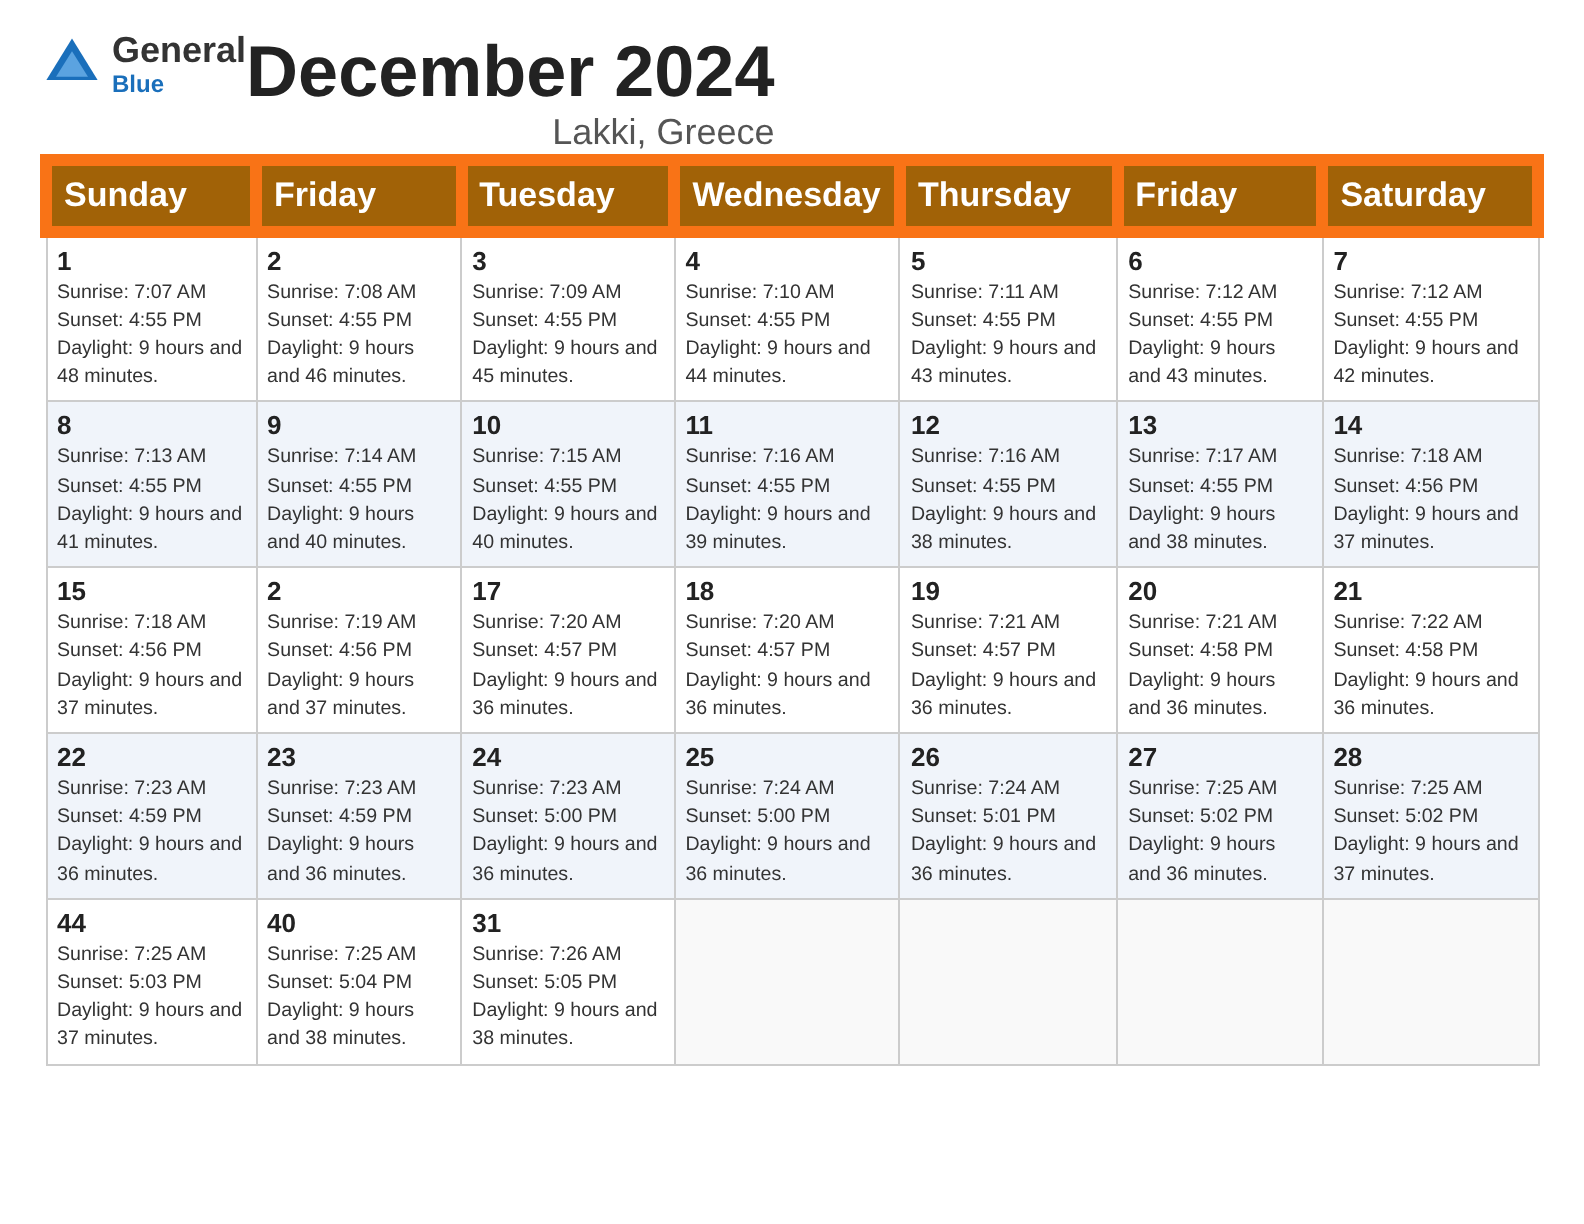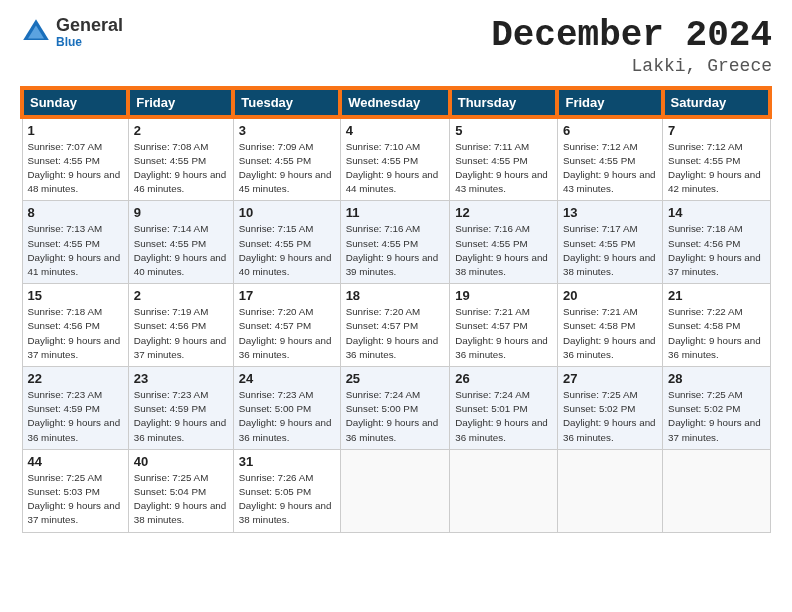--- a/index.html
+++ b/index.html
@@ -17,9 +17,8 @@
     }
     .header {
       display: flex;
-      justify-content: space-between;
+      justify-content: flex-start;
       align-items: flex-start;
-      margin-bottom: 10px;
     }
     .logo {
       display: flex;

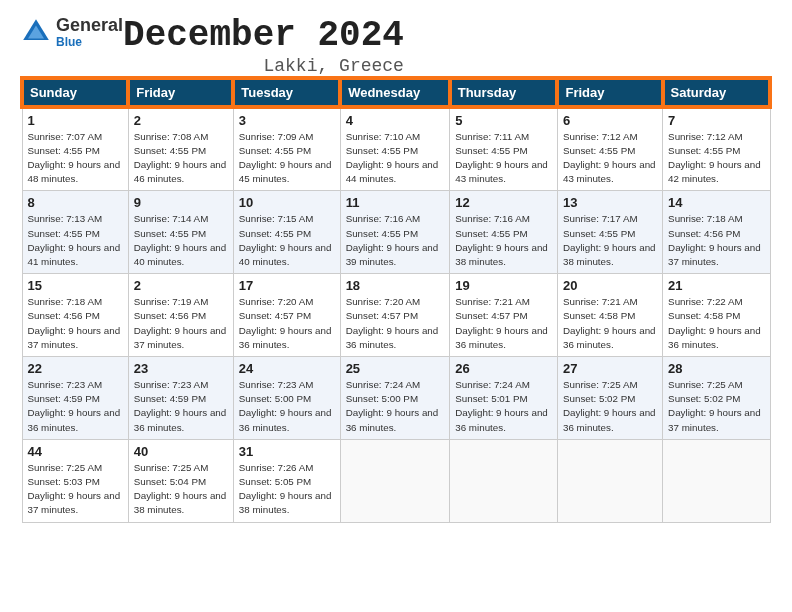--- a/index.html
+++ b/index.html
@@ -46,7 +46,6 @@
     }
     .title-block {
       text-align: right;
-      font-family: Liberation Mono, monospace;
     }
     .month-title {
       font-size: 36px;

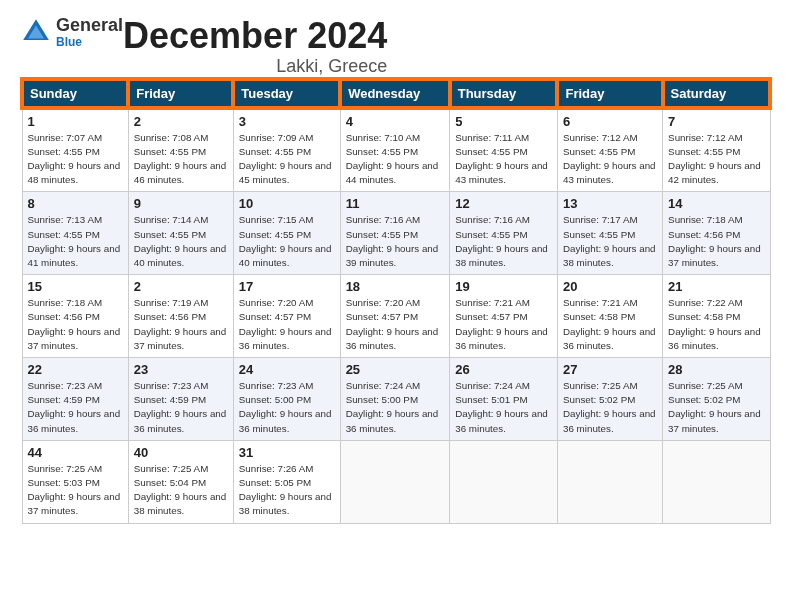--- a/index.html
+++ b/index.html
@@ -63,13 +63,13 @@
       font-size: 10.5px;
     }
     thead tr th {
-      background: #0c4a6e;
+      background: #a16207;
       color: #fff;
       padding: 5px 6px;
       text-align: left;
-      font-size: 13px;
+      font-size: 17px;
       font-weight: bold;
-      border: 4px solid #f97316;
+      border: 6px solid #f97316;
     }
     tbody tr td {
       border: 1px solid #ccc;

